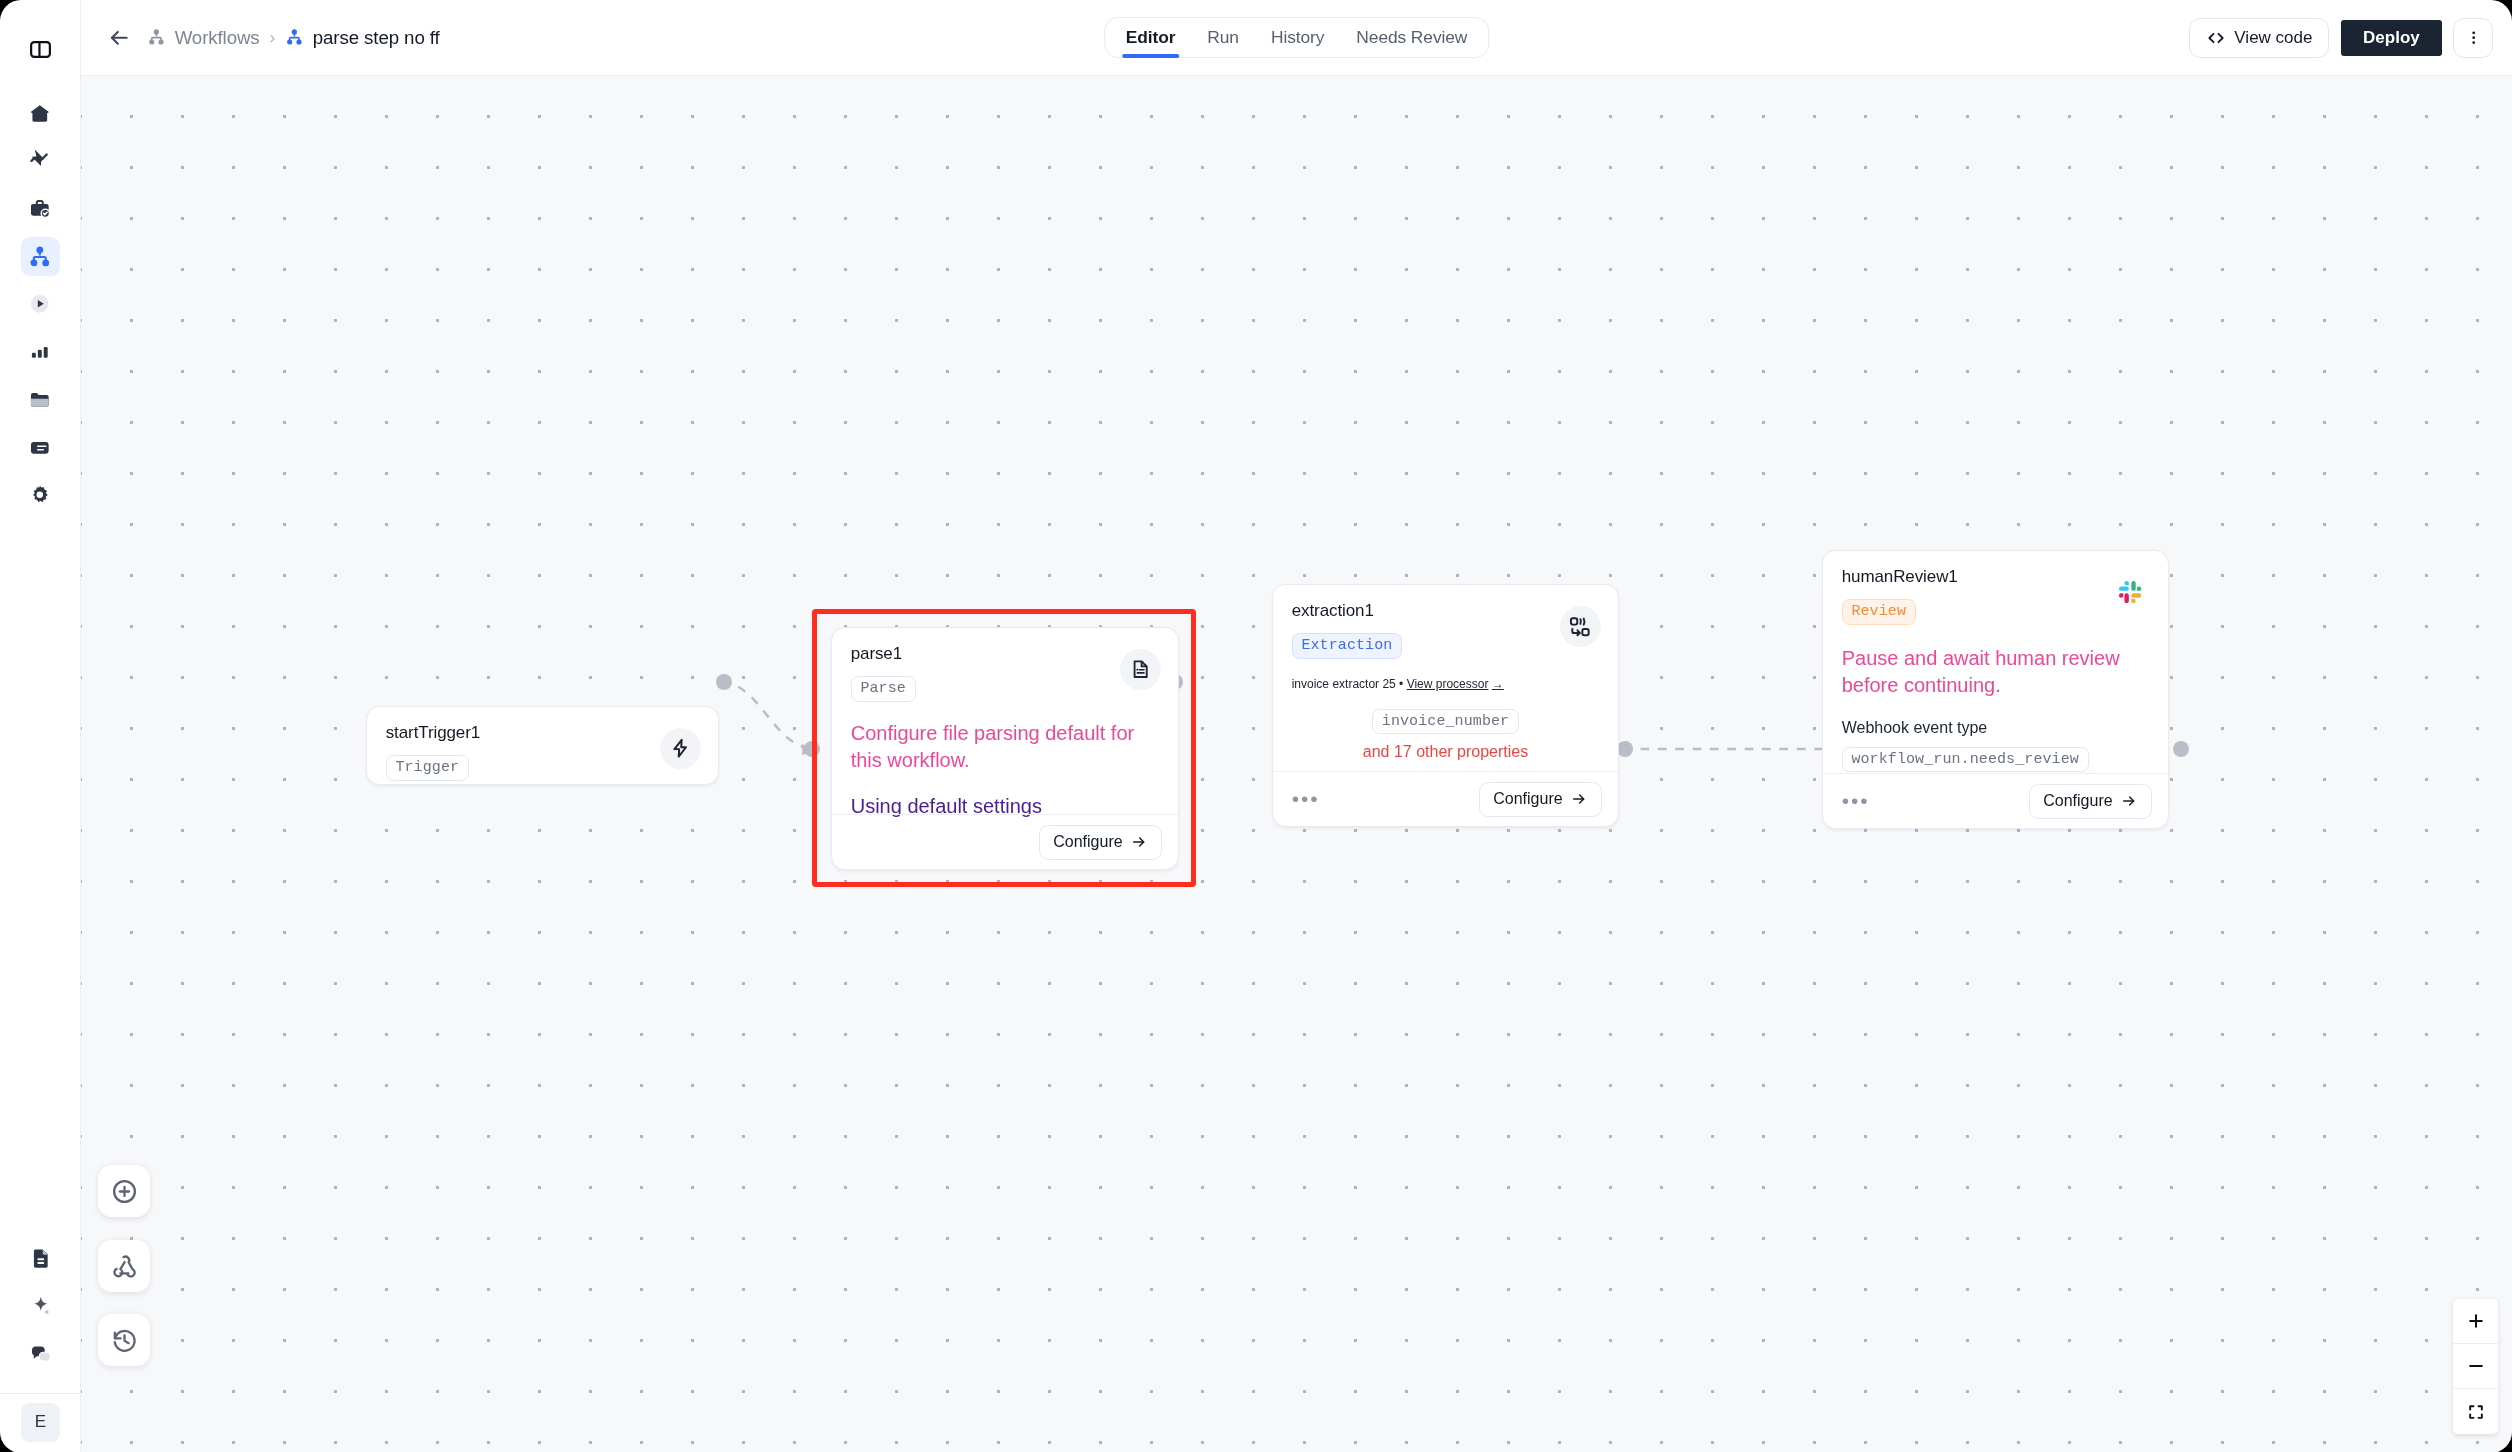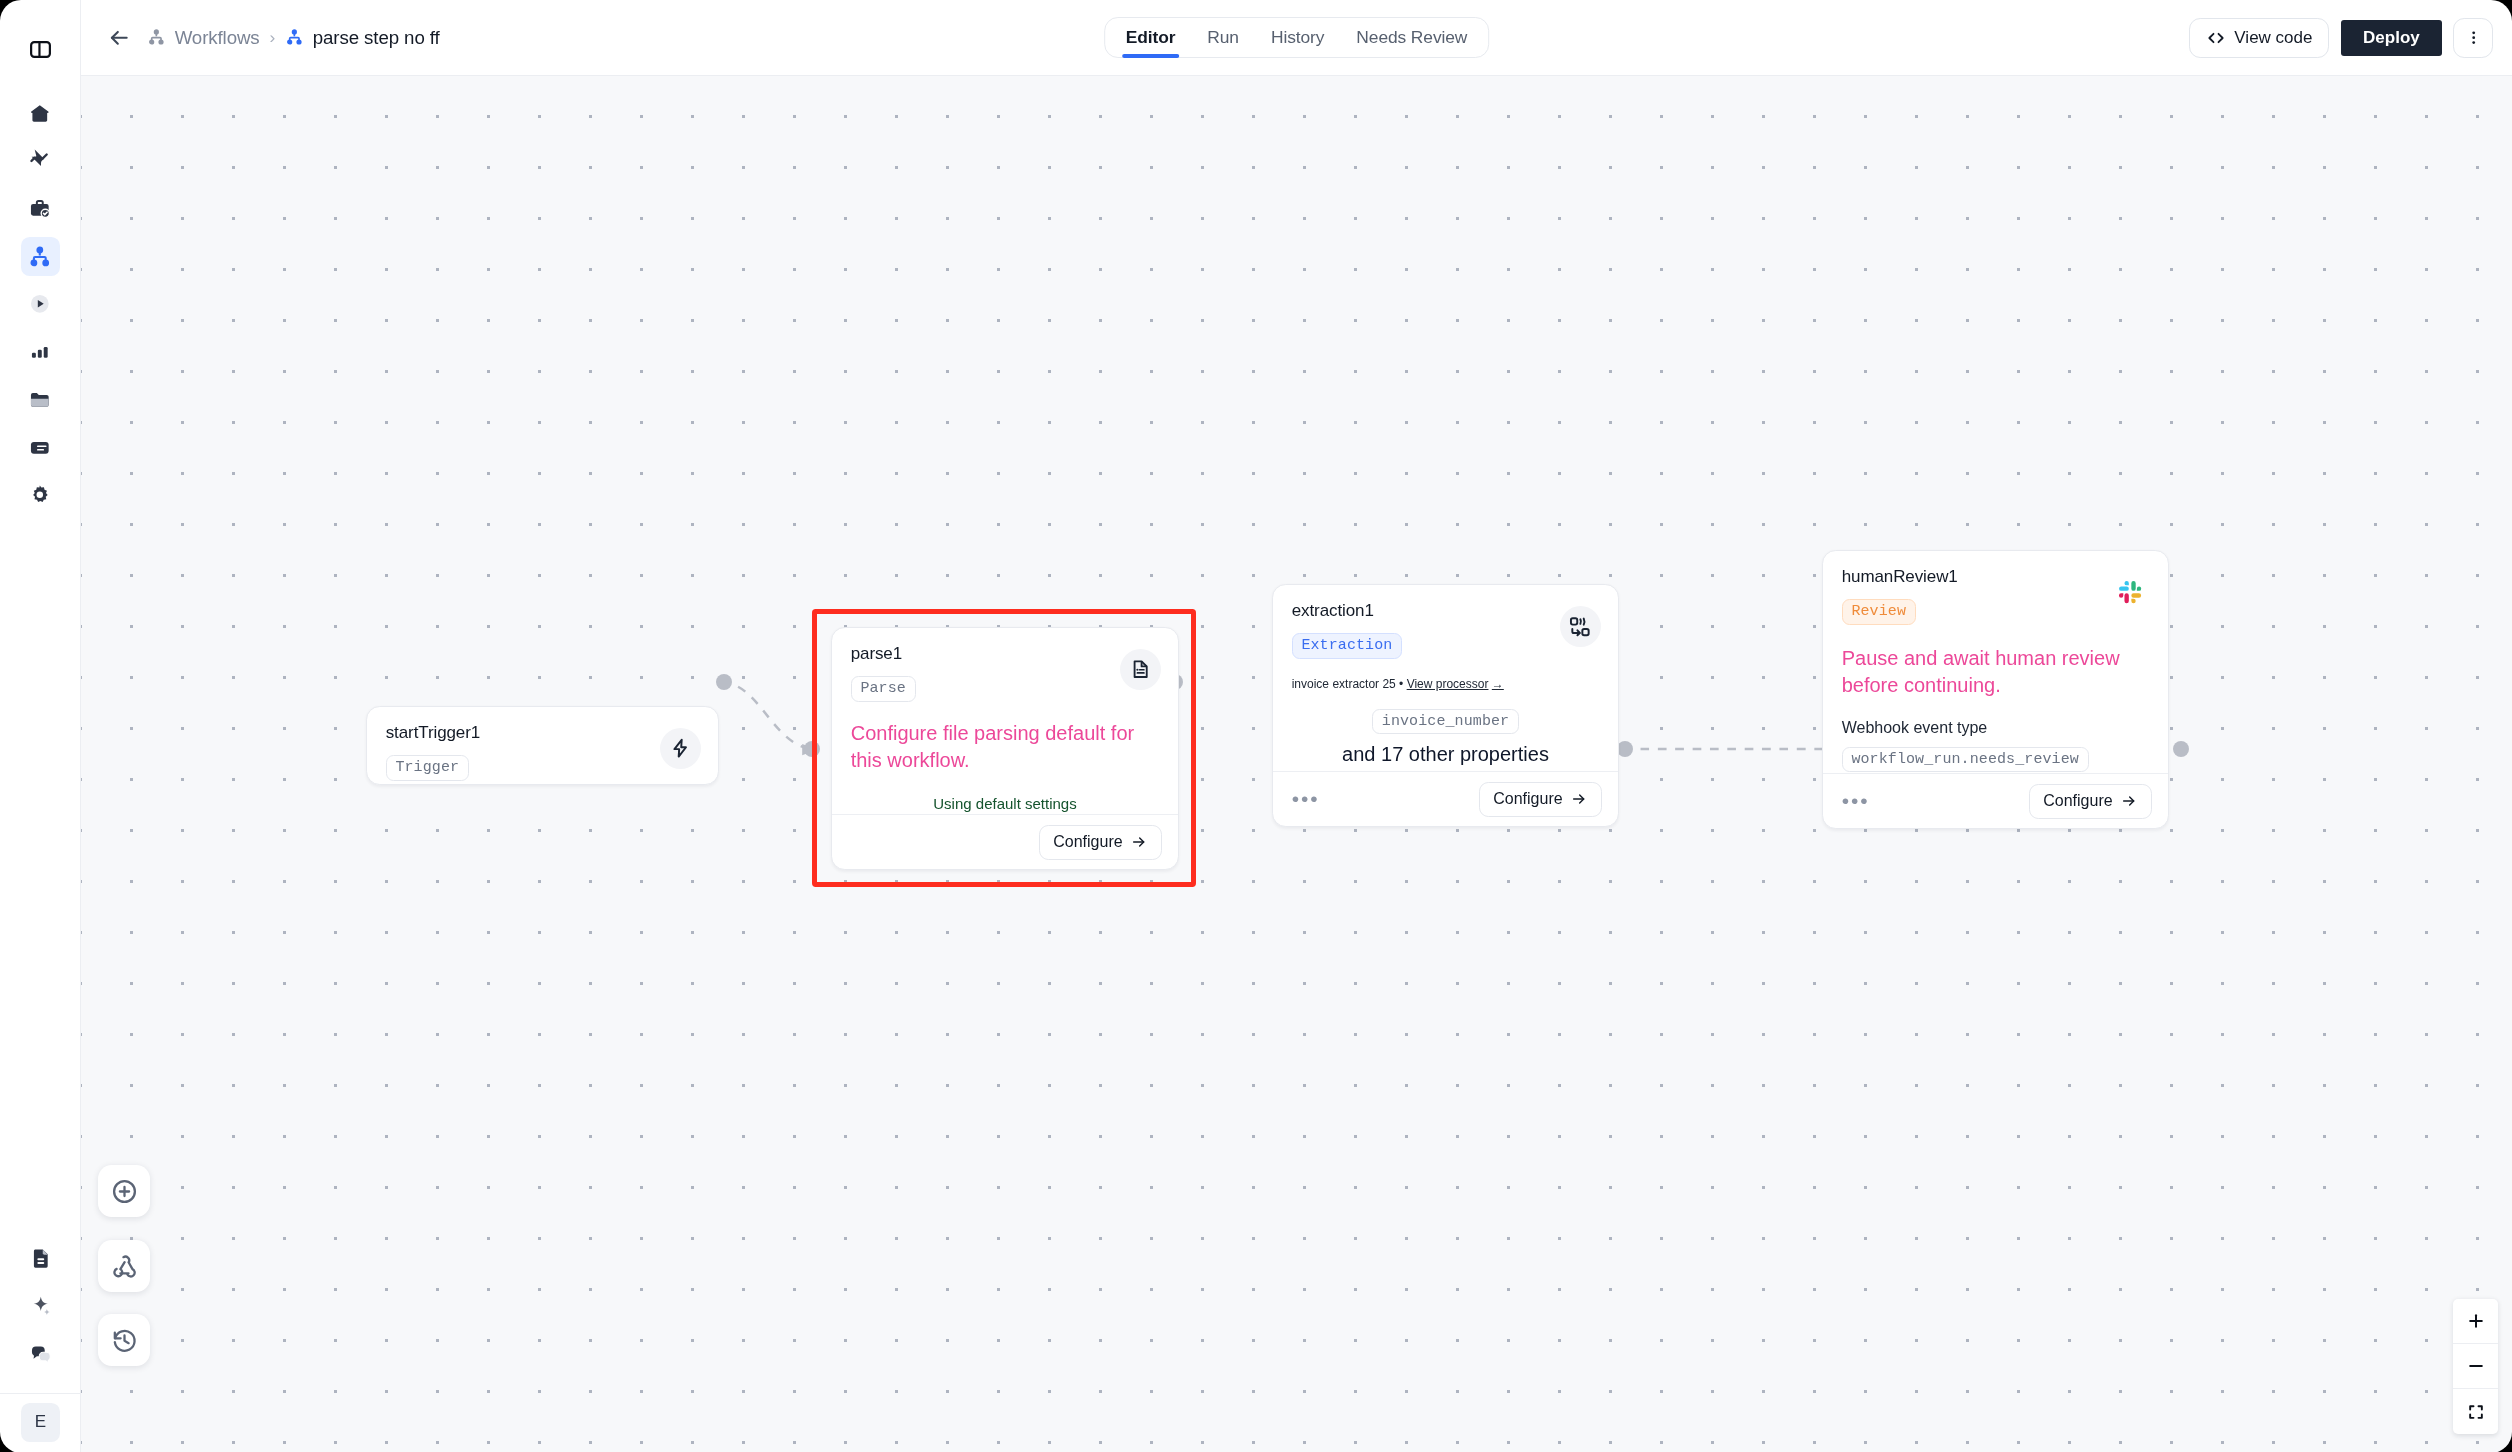--- a/index.html
+++ b/index.html
@@ -472,7 +472,7 @@
         </div>
         <div style="margin-top:17.4px; display:flex; align-items:center; gap:8.7px; flex-wrap:nowrap;flex-direction:column;">
           <span class="chip">invoice_number</span>
-          <span style="font-size:20px; color:#0f172a; white-space:nowrap;">and 17 other properties</span>
+          <span style="font-size:16px; color:#ef4444; white-space:nowrap;">and 17 other properties</span>
         </div>
       </div>
       <div class="node-foot" style="position:absolute; bottom:0; left:0; right:0;">

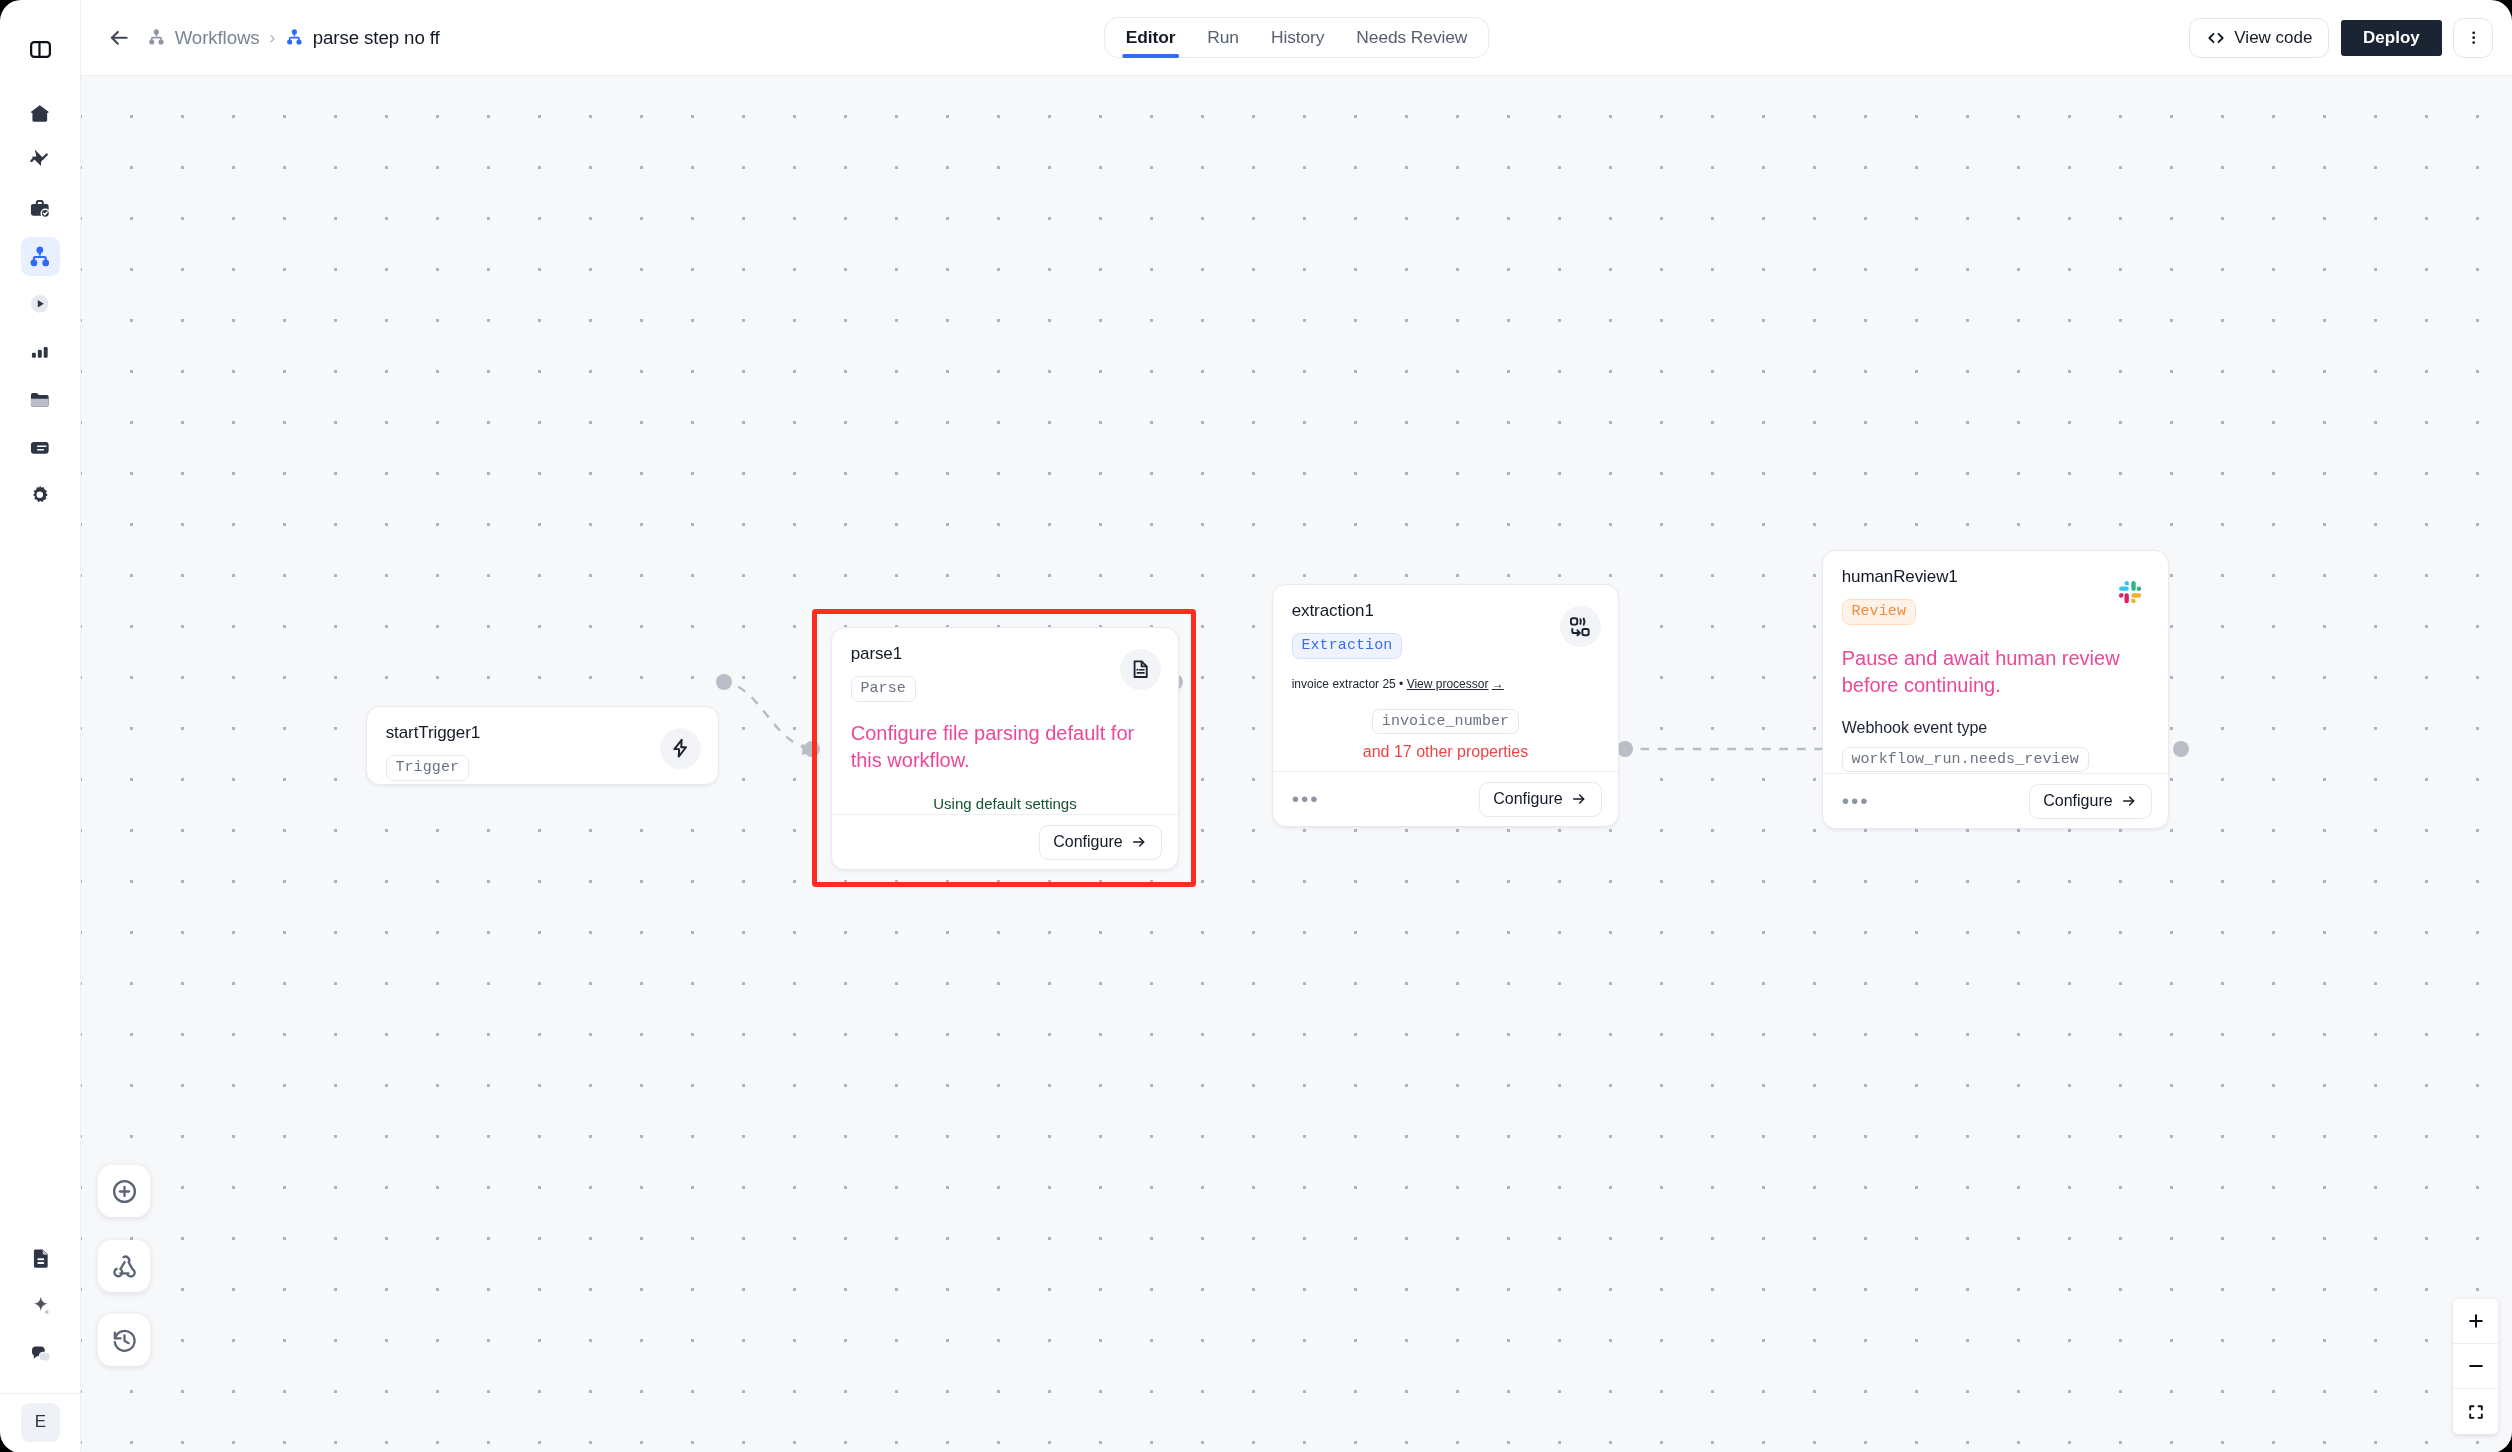--- a/index.html
+++ b/index.html
@@ -159,7 +159,7 @@
   }
   .node-icon.plain { background: transparent; }
   .node-desc { font-size: 20px; color:#ec4899; line-height: 1.35; }
-  .node-sub { font-size: 15px; color:#14532d;text-align:center; }
+  .node-sub { font-size: 20px; color:#4c1d95; }
   .node-foot {
     border-top: 1.2px solid #edeff3;
     height: 55px; display:flex; align-items:center;

